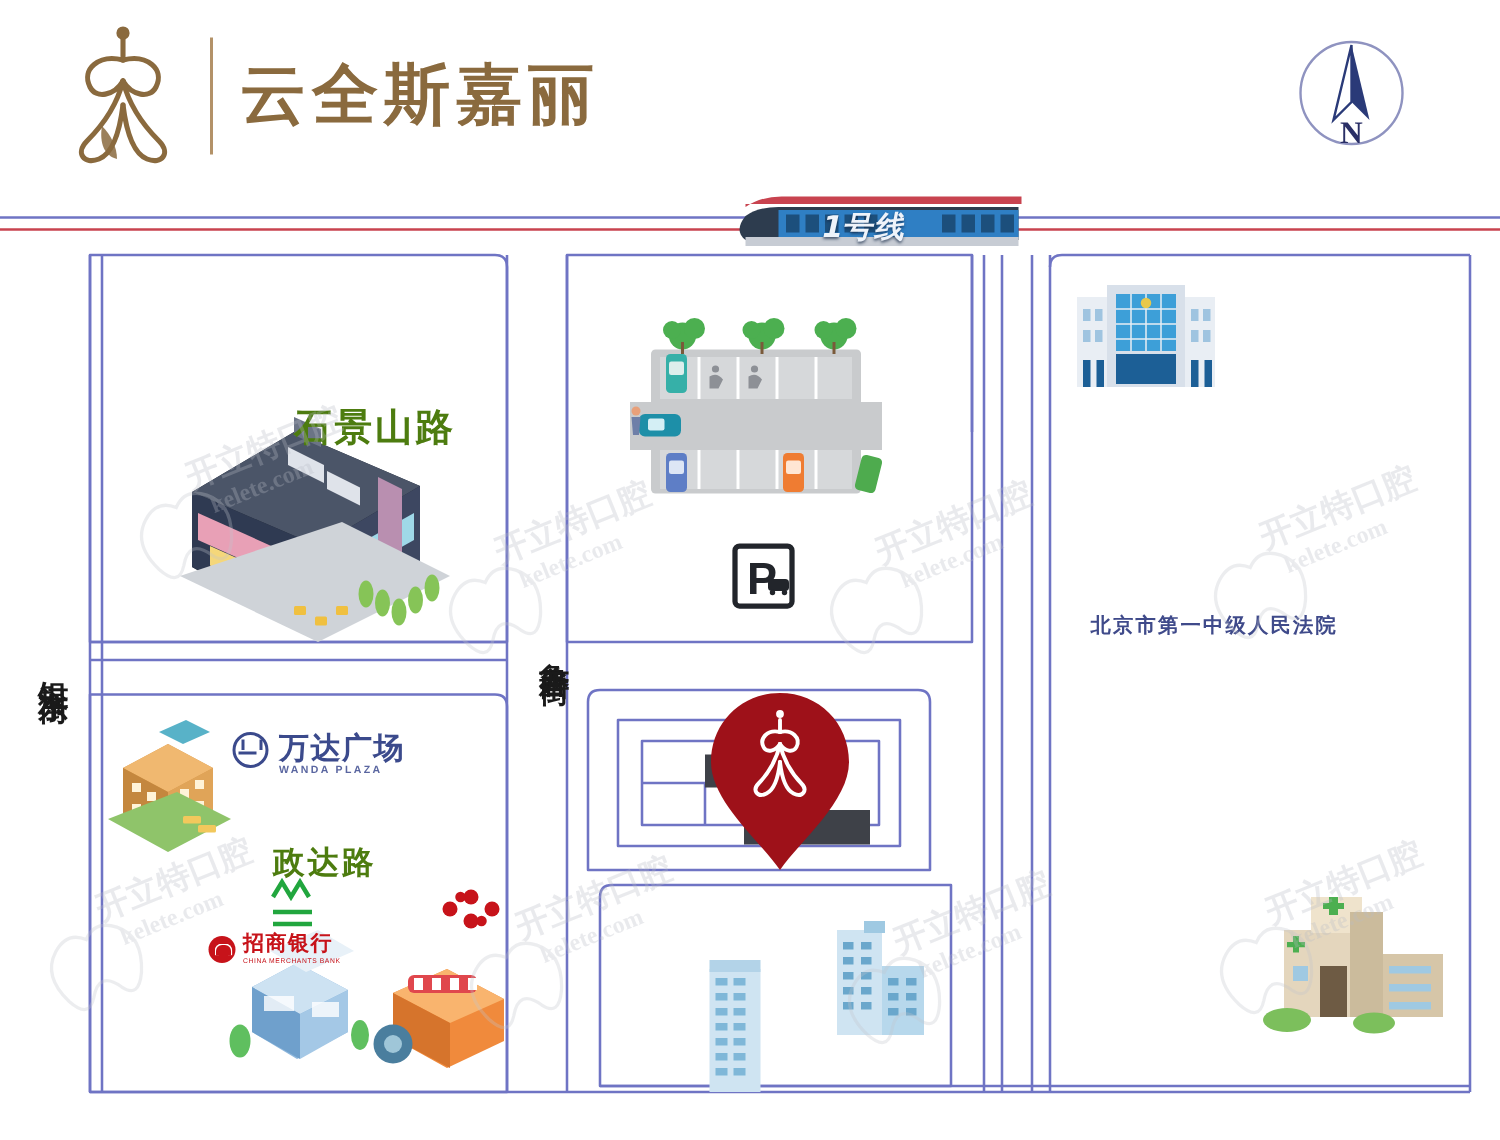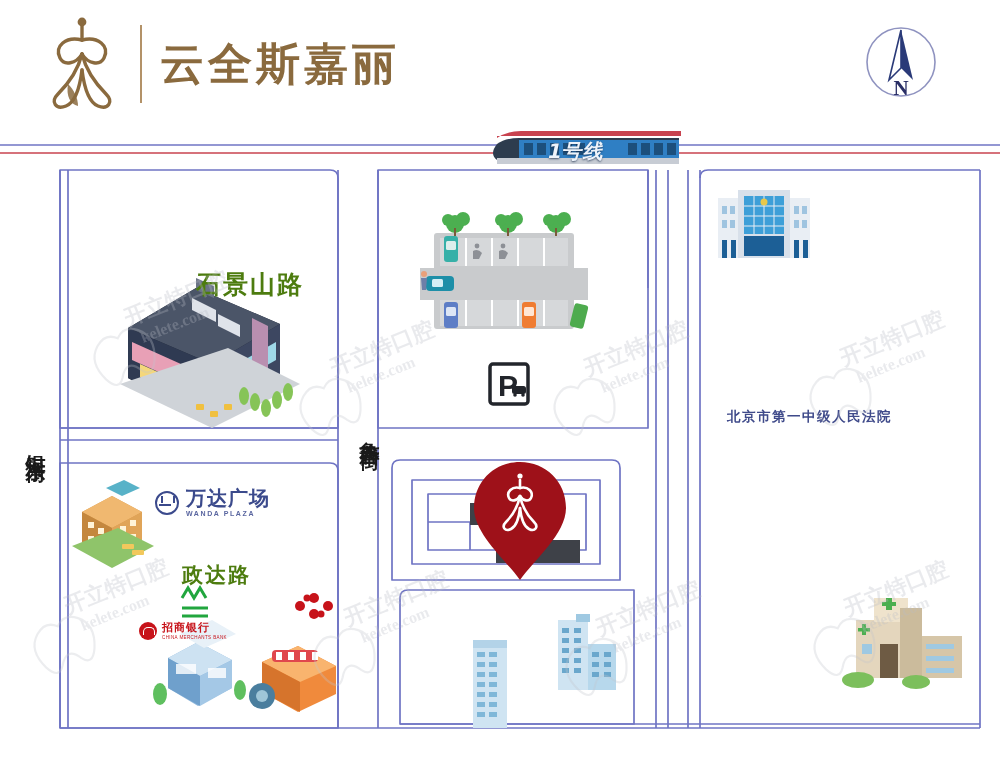--- a/index.html
+++ b/index.html
@@ -66,7 +66,7 @@
   .lbl-court{left:727px;top:280px;font-size:13.5px;letter-spacing:1.5px;}
 
   
-  .wanda-logo{position:absolute;left:155px;top:360px;display:flex;align-items:center;z-index:16;}
+  .wanda-logo{position:absolute;left:155px;top:360px;display:flex;z-index:16;}
   .wanda-ring{
     width:20px;height:20px;border:2px solid #3b4a8c;border-radius:50%;
     position:relative;flex:0 0 auto;margin-right:7px;

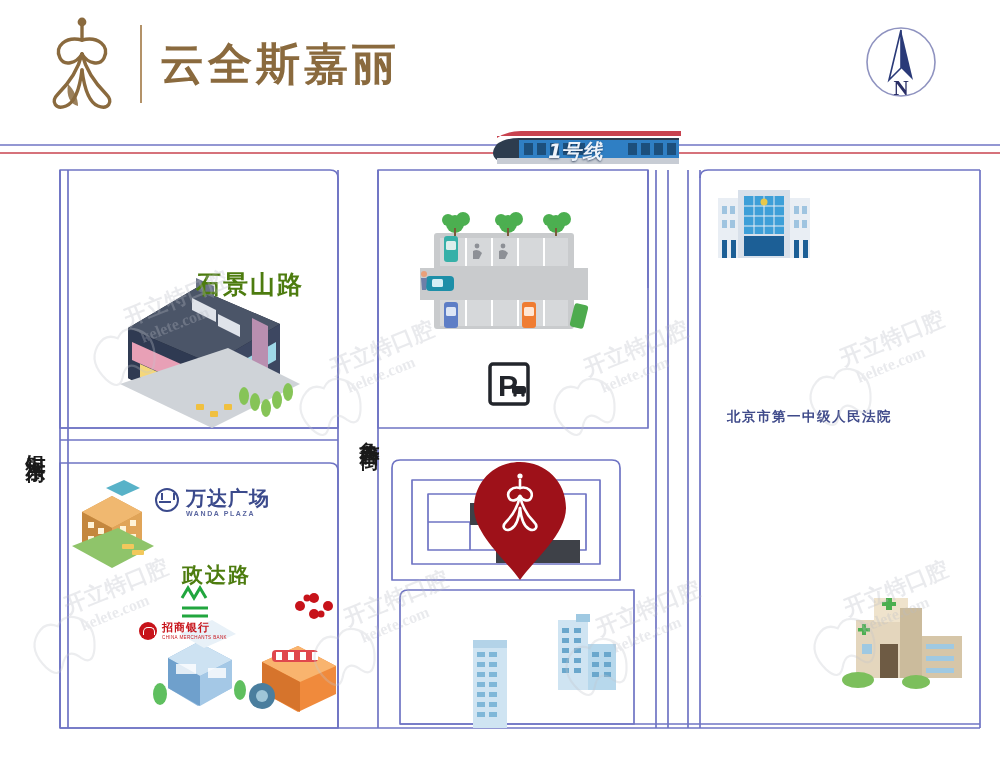--- a/index.html
+++ b/index.html
@@ -93,7 +93,7 @@
     content:"";position:absolute;left:4px;top:5px;width:10px;height:7px;
     border:1.6px solid #fff;border-bottom:none;border-radius:5px 5px 0 0;
   }
-  .cmb-cn{font-size:11px;font-weight:700;color:#c7131a;letter-spacing:1px;
+  .cmb-cn{font-size:14px;font-weight:700;color:#c7131a;letter-spacing:1px;
     font-family:"DejaVu Sans","Liberation Sans",sans-serif;line-height:1;}
   .cmb-en{font-size:4.5px;color:#c7131a;letter-spacing:0.4px;margin-top:2px;
     font-family:"Liberation Sans",sans-serif;}

